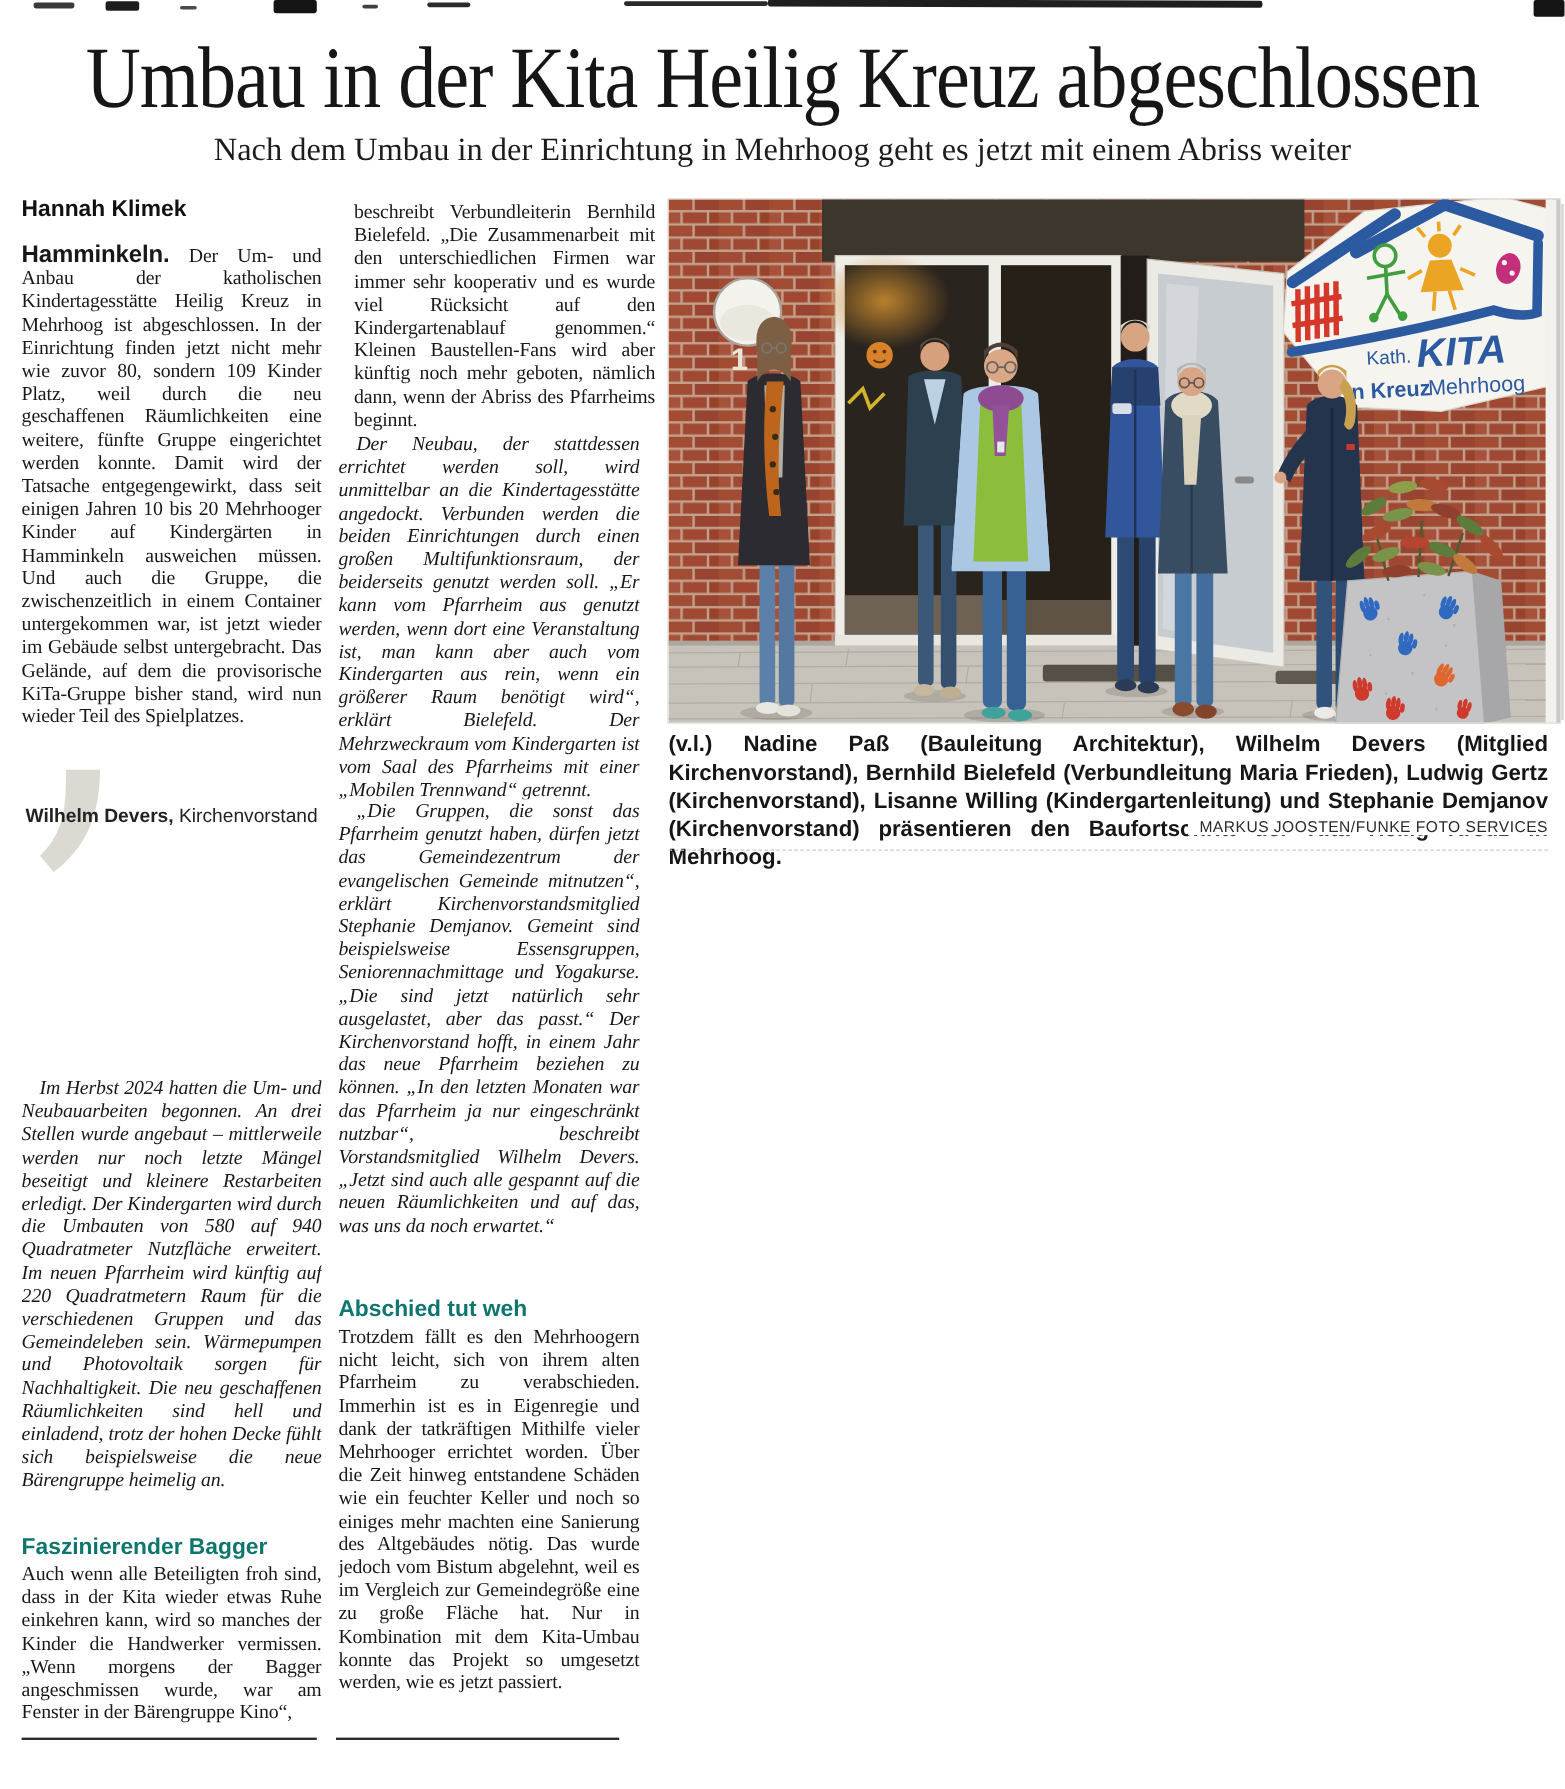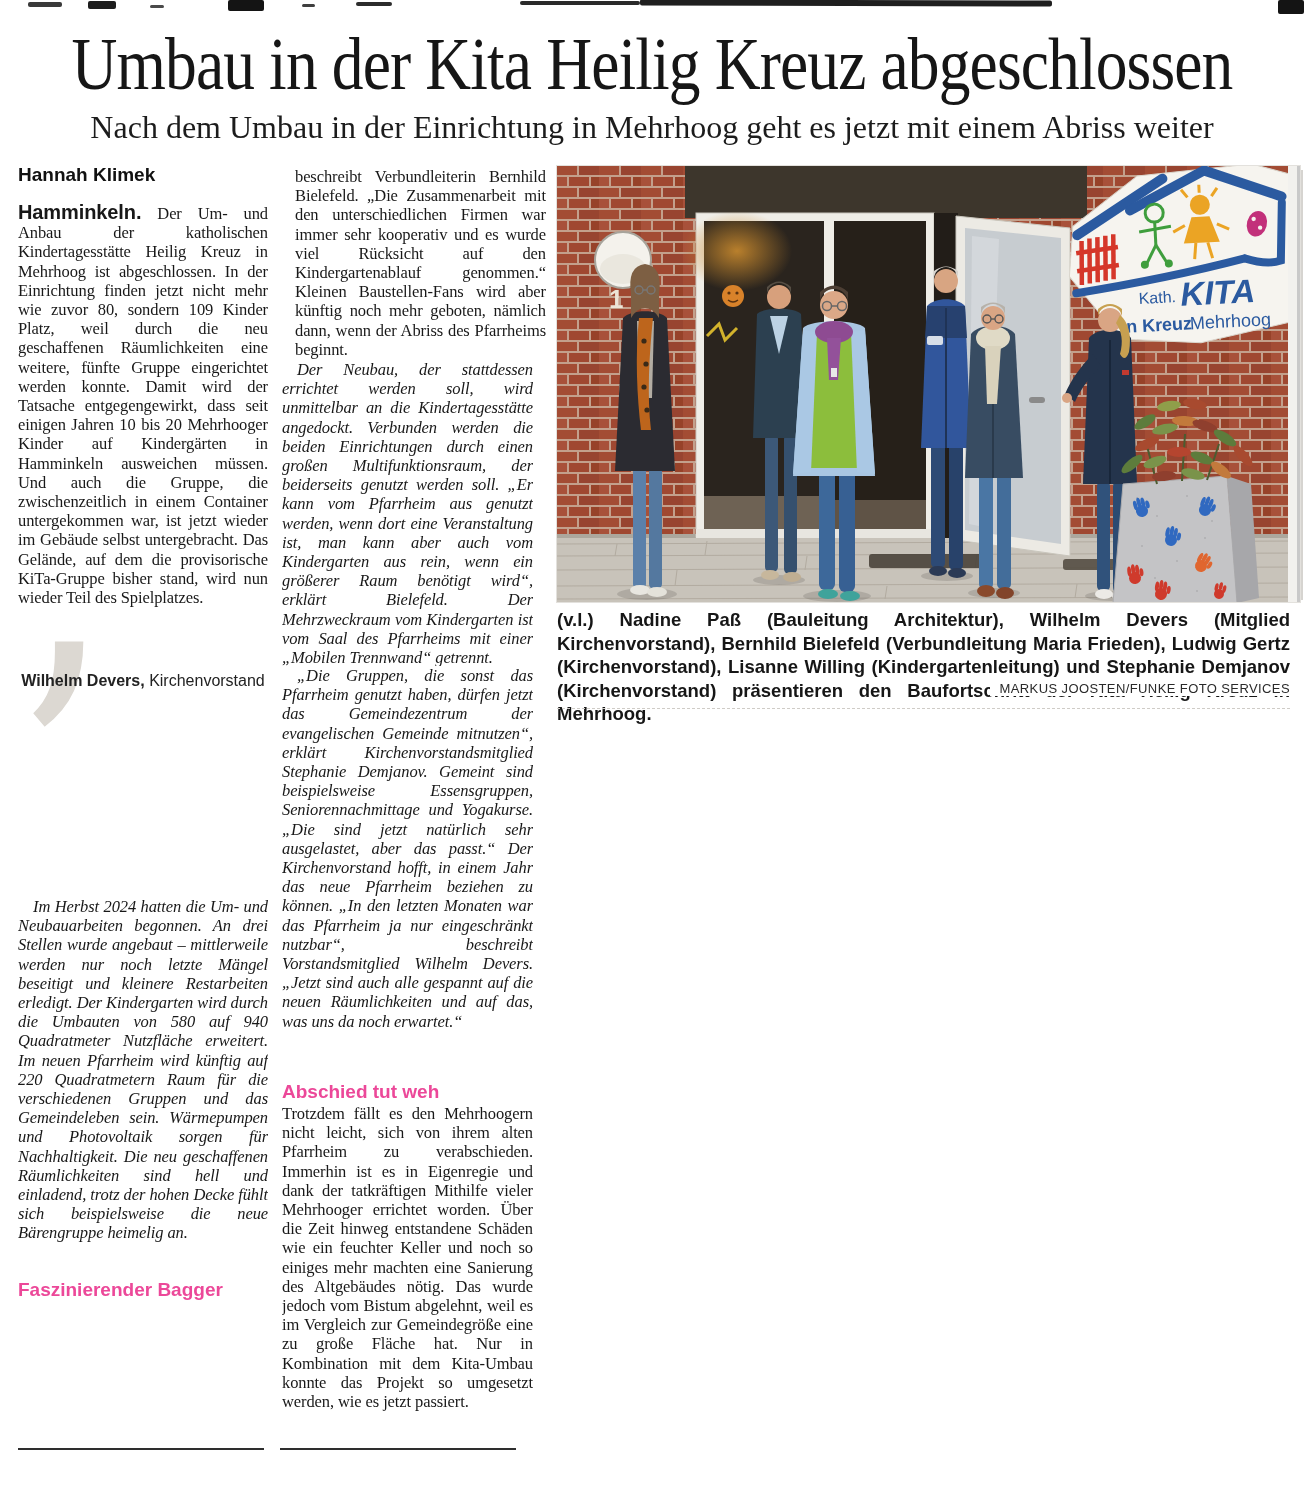--- a/index.html
+++ b/index.html
@@ -12,7 +12,7 @@
     transform-origin:center top;white-space:nowrap;font-size:73px;line-height:1.06;
     font-family:"Liberation Serif",serif;color:#161616;letter-spacing:-1px;}
   .subheadline{position:absolute;top:109px;left:0;width:1304px;text-align:center;
-    font-size:32px;color:#1c1c1c;font-family:"Liberation Serif",serif;}
+    font-size:27px;color:#1c1c1c;font-family:"Liberation Serif",serif;}
   .byline{position:absolute;top:164px;left:18px;font-family:"Liberation Sans",sans-serif;
     font-weight:bold;font-size:19px;color:#111;}
   

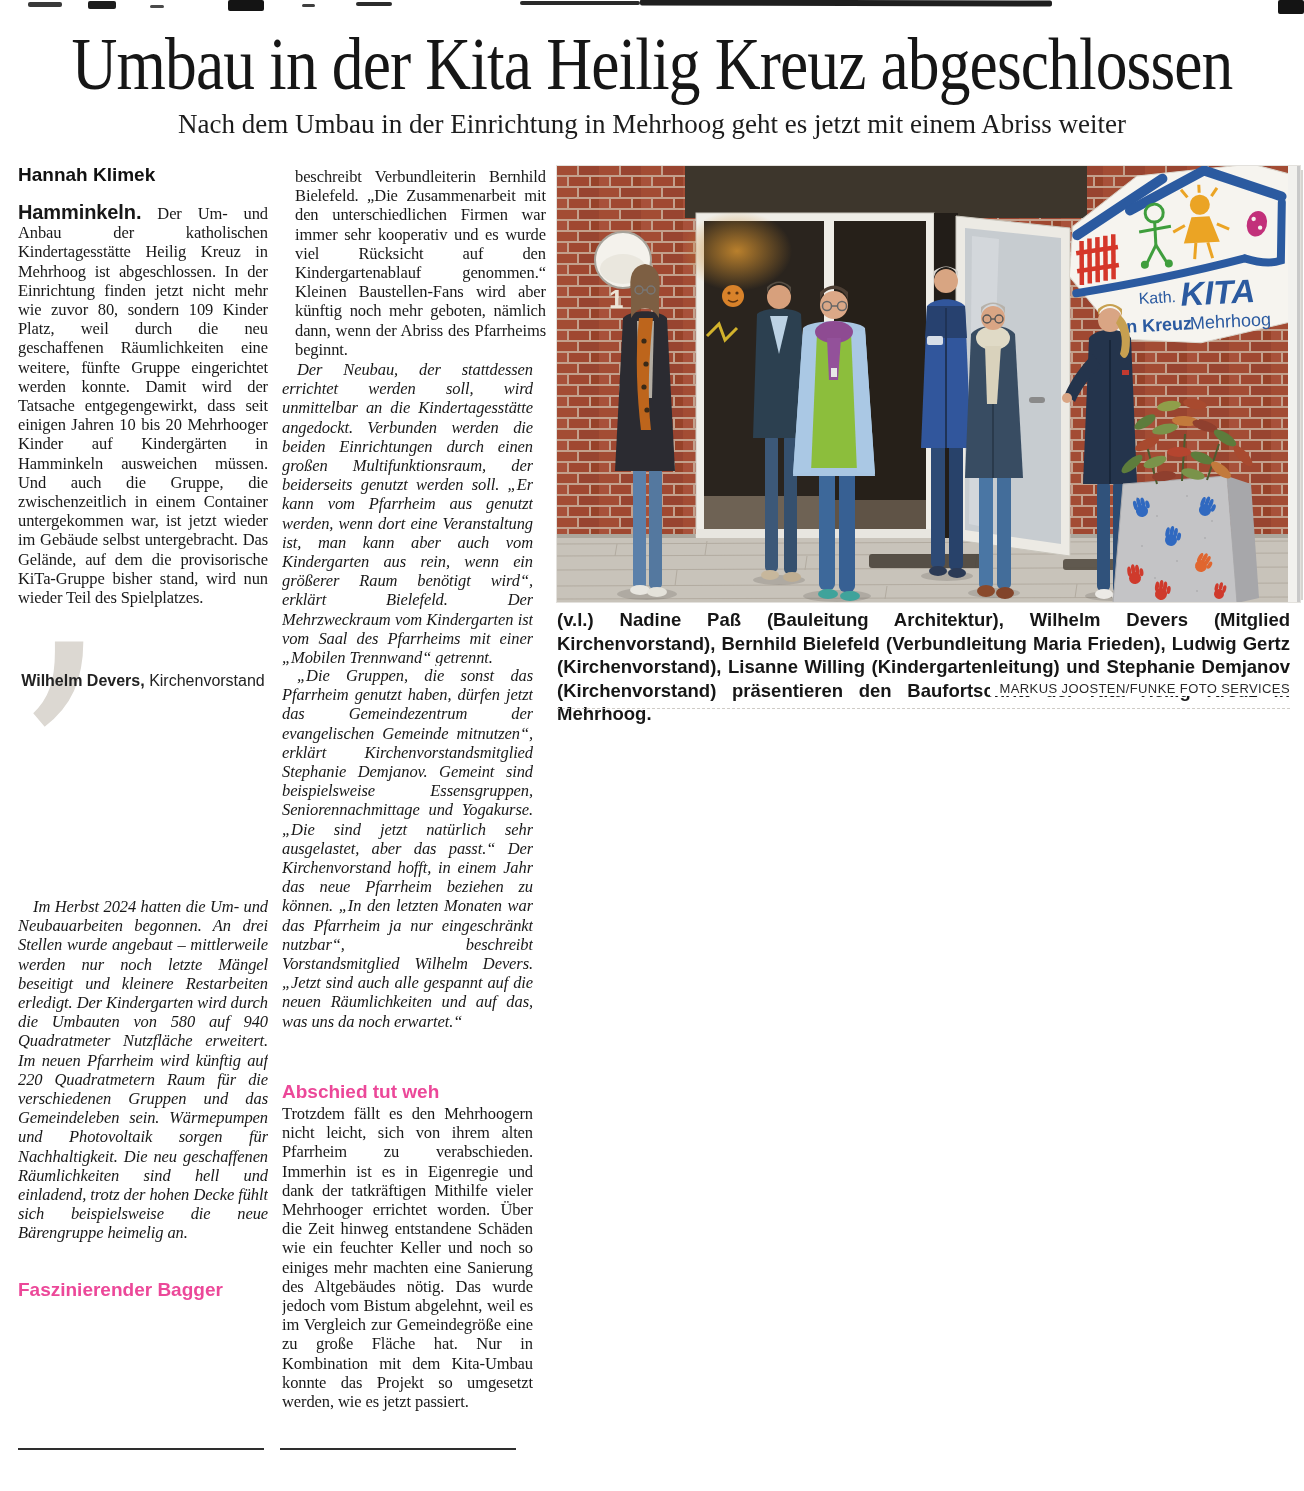--- a/index.html
+++ b/index.html
@@ -22,7 +22,7 @@
   .lead-in{font-family:"Liberation Sans",sans-serif;font-weight:bold;font-size:20px;}
   .indent{text-indent:15px;font-style:italic;}
   .subhead{position:absolute;font-family:"Liberation Sans",sans-serif;font-weight:bold;
-    font-size:19px;color:#ec4899;}
+    font-size:19px;color:#0f766e;}
   .rule{position:absolute;height:2px;background:#2e2e2e;}
   
   .pullquote{position:absolute;left:18px;top:660px;width:250px;height:234px;}

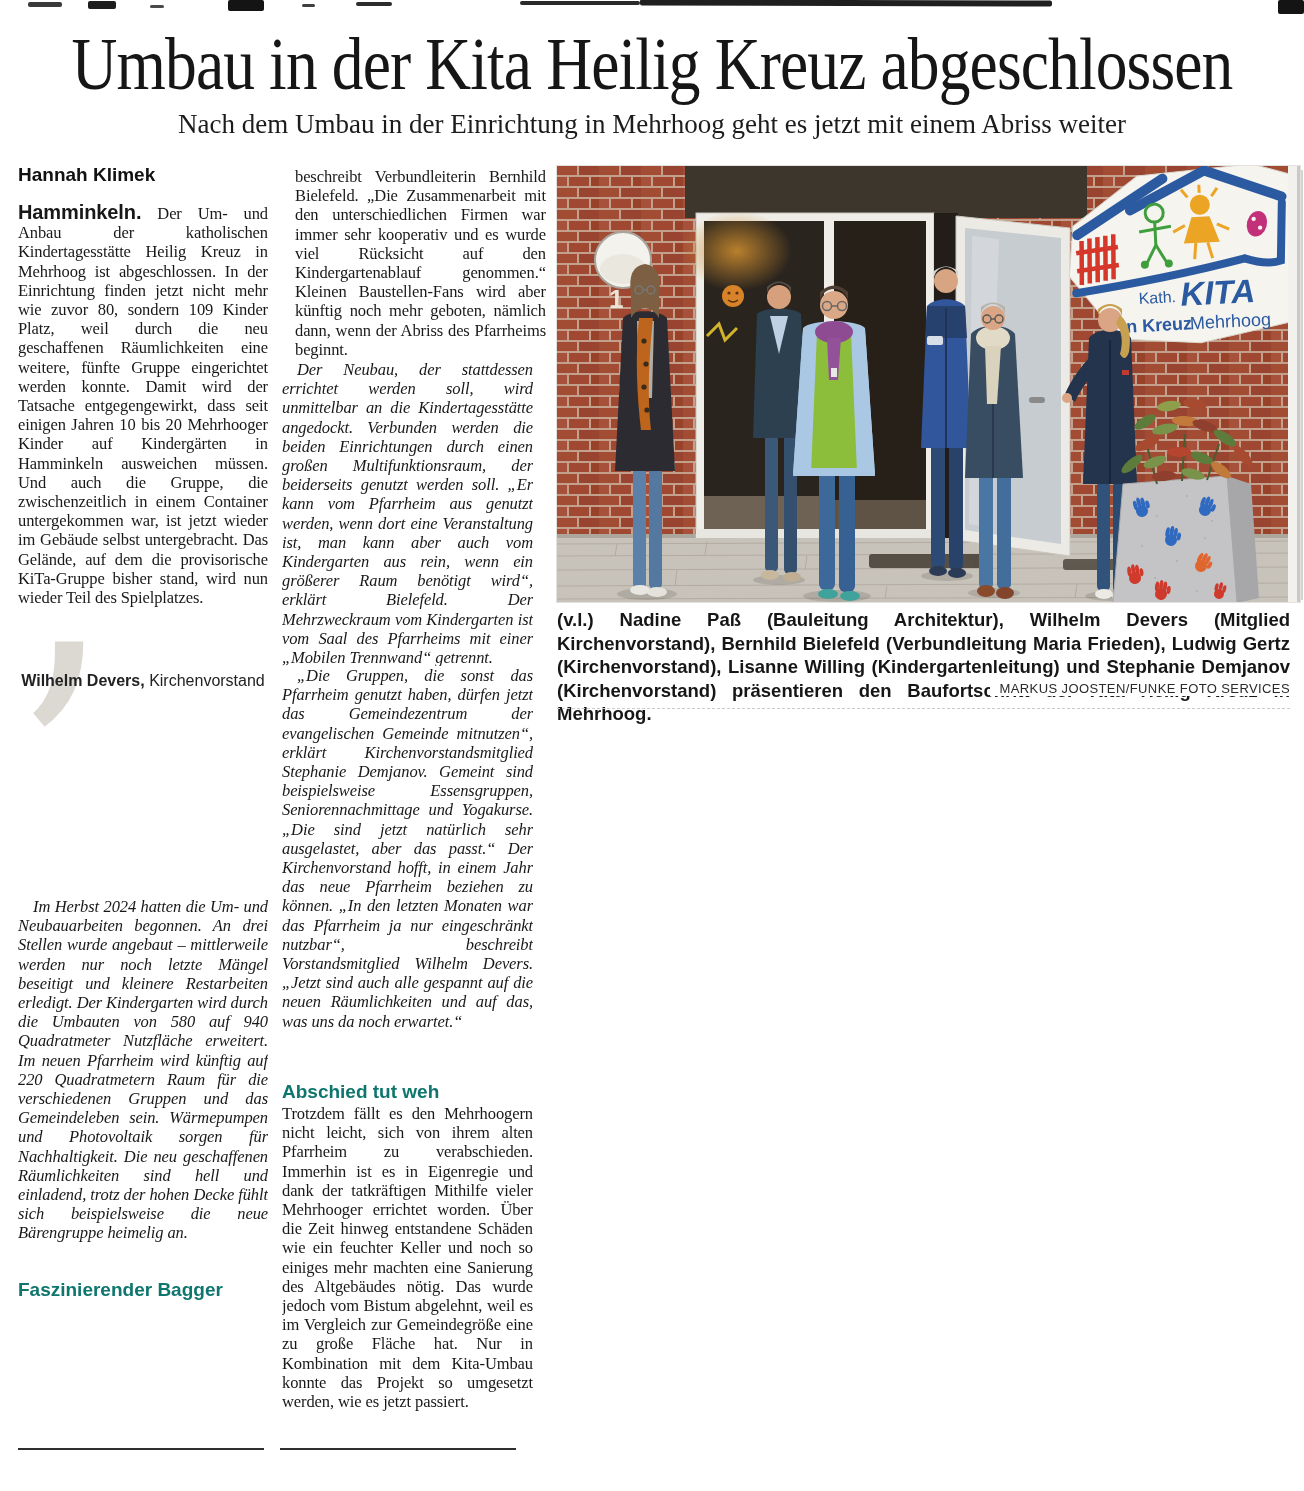--- a/index.html
+++ b/index.html
@@ -79,6 +79,9 @@
     <p class="indent">Im Herbst 2024 hatten die Um- und Neubauarbeiten begonnen. An drei Stellen wurde angebaut – mittlerweile werden nur noch letzte Mängel beseitigt und kleinere Restarbeiten erledigt. Der Kindergarten wird durch die Umbauten von 580 auf 940 Quadratmeter Nutzfläche erweitert. Im neuen Pfarrheim wird künftig auf 220 Quadratmetern Raum für die verschiedenen Gruppen und das Gemeindeleben sein. Wärmepumpen und Photovoltaik sorgen für Nachhaltigkeit. Die neu geschaffenen Räumlichkeiten sind hell und einladend, trotz der hohen Decke fühlt sich beispielsweise die neue Bärengruppe heimelig an.</p>
   </div>
   <div class="subhead" style="left:18px;top:1279px;">Faszinierender Bagger</div>
+  <div class="bodytext" style="left:18px;top:1302px;height:142px;">
+    <p>Auch wenn alle Beteiligten froh sind, dass in der Kita wieder etwas Ruhe einkehren kann, wird so manches der Kinder die Handwerker vermissen. „Wenn morgens der Bagger angeschmissen wurde, war am Fenster in der Bärengruppe Kino“,</p>
+  </div>
   <div class="rule" style="left:18px;top:1448px;width:246px;"></div>
 
   <div class="bodytext" style="left:282px;top:167px;width:251px;height:193px;margin-left:13px;">

